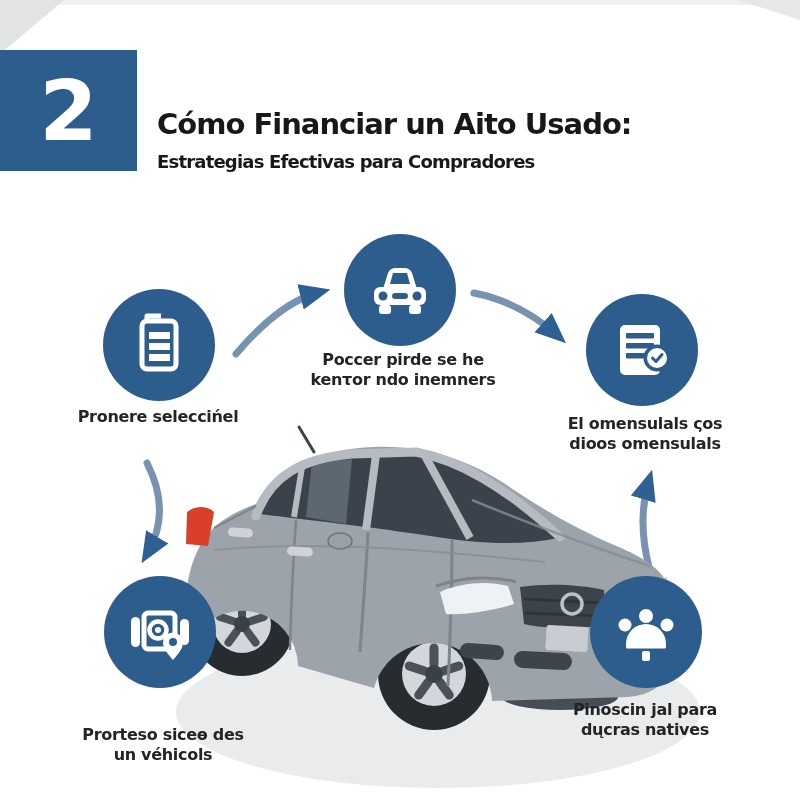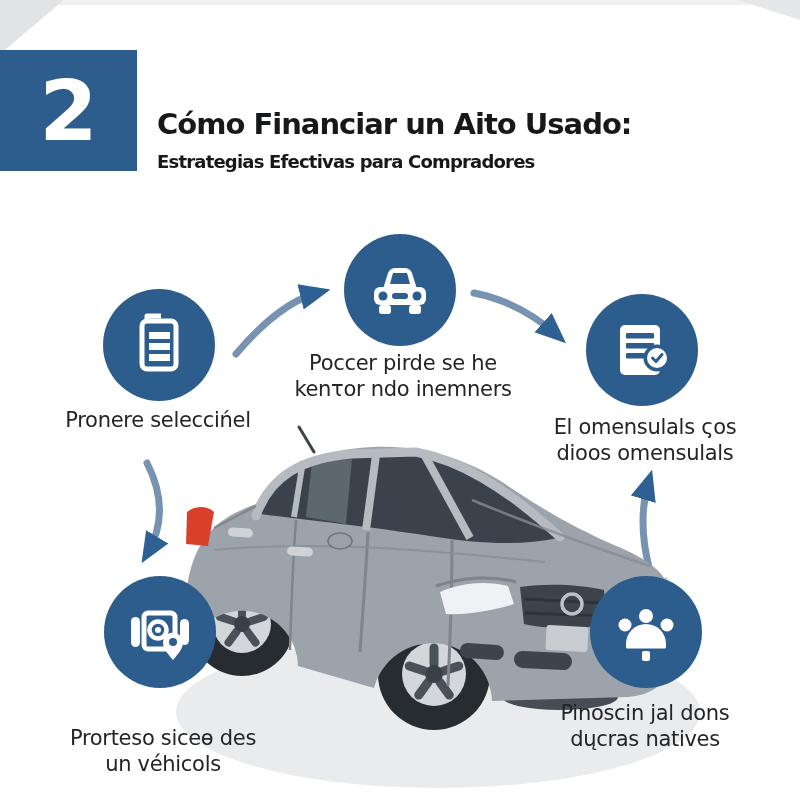--- a/index.html
+++ b/index.html
@@ -23,7 +23,7 @@
   .step-icon{position:absolute;width:112px;height:112px;border-radius:50%;background:var(--accent-blue);
              display:flex;align-items:center;justify-content:center;z-index:3;}
   .step-label{position:absolute;text-align:center;z-index:4;color:var(--label-text);
-              font-size:21px;font-weight:normal;letter-spacing:-0.3px;line-height:1.24;}
+              font-size:16px;font-weight:bold;letter-spacing:-0.3px;line-height:1.24;}
   .step-label span{display:block;white-space:nowrap;}
 </style>
 </head>

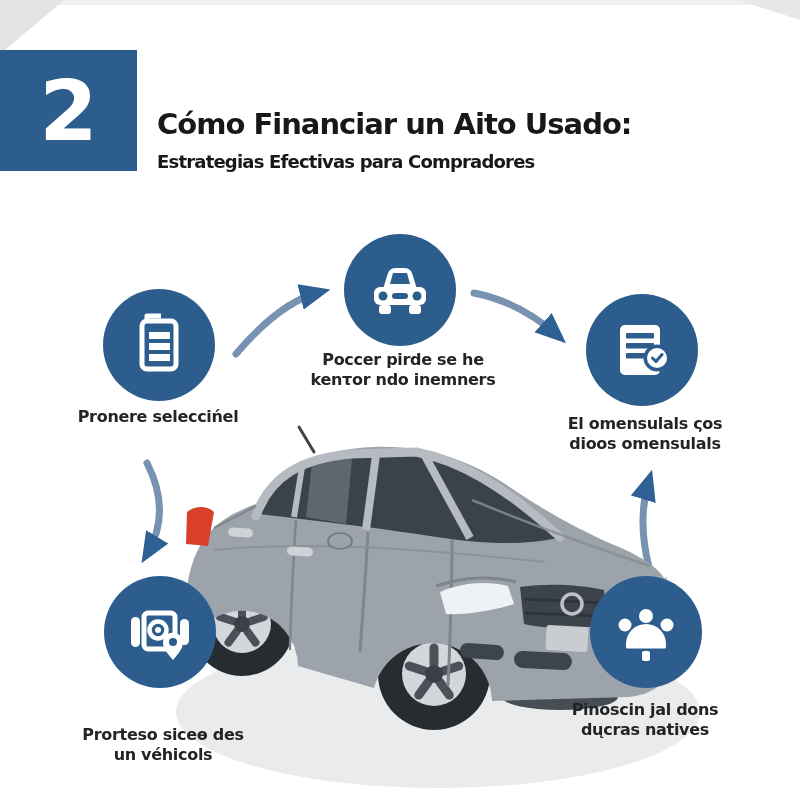--- a/index.html
+++ b/index.html
@@ -202,7 +202,7 @@
     </svg>
   </div>
   <div class="step-label" style="left:505px;top:700px;width:280px">
-    <span>Pinoscin jal dons</span>
+    <span>Pinoscin jal para</span>
     <span>dųcras natives</span>
   </div>
 

